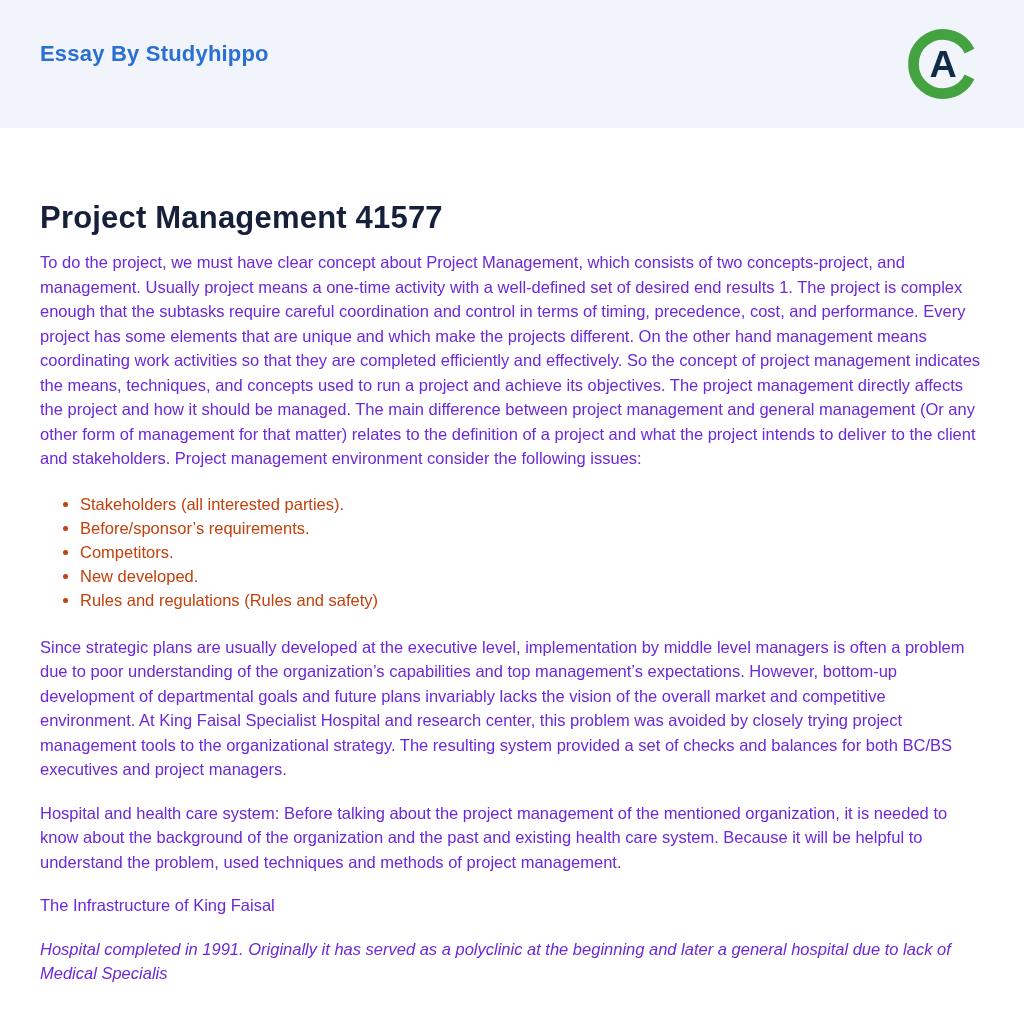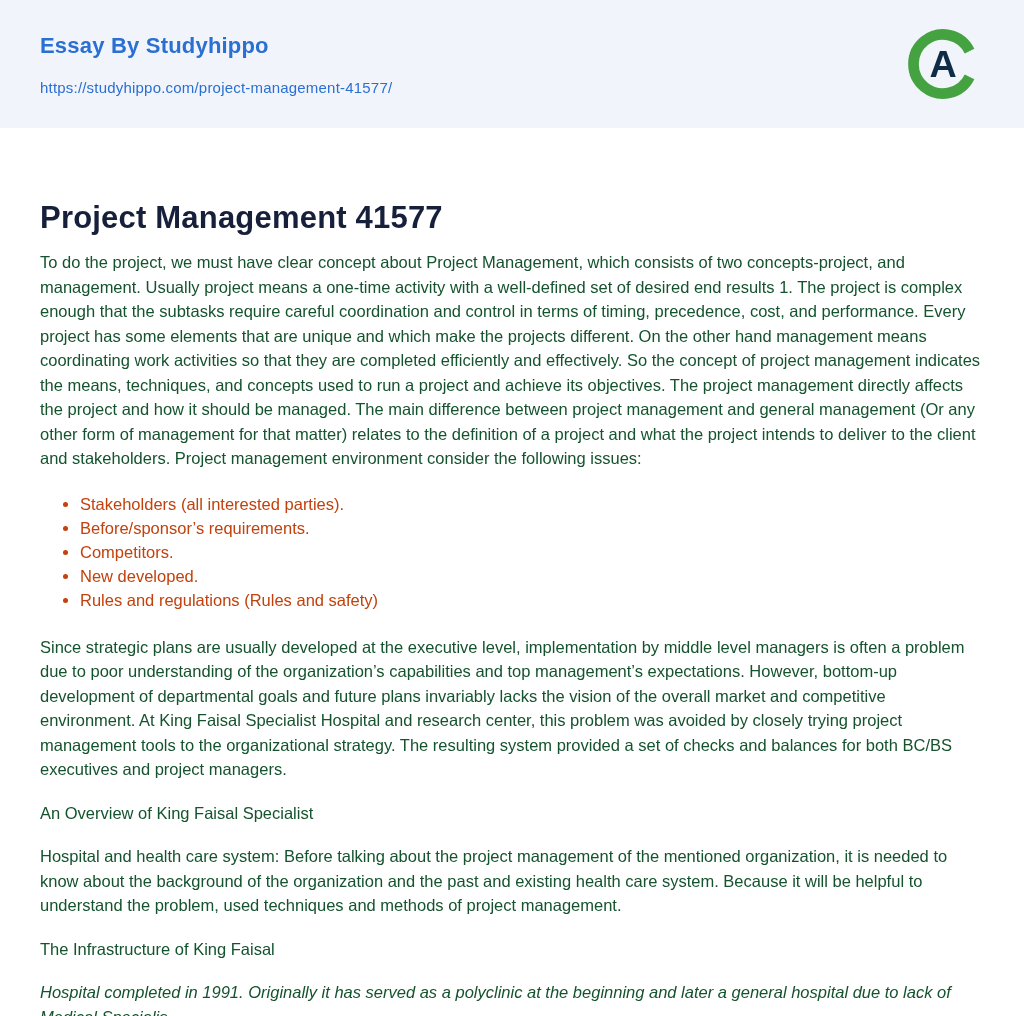--- a/index.html
+++ b/index.html
@@ -80,7 +80,6 @@
   <header class="header">
     <div class="header-left">
       <div class="site-title">Essay By Studyhippo</div>
-      <a class="site-url" href="#">https://studyhippo.com/project-management-41577/</a>
     </div>
     <div class="logo">
       <svg viewBox="0 0 100 100" width="82" height="82">

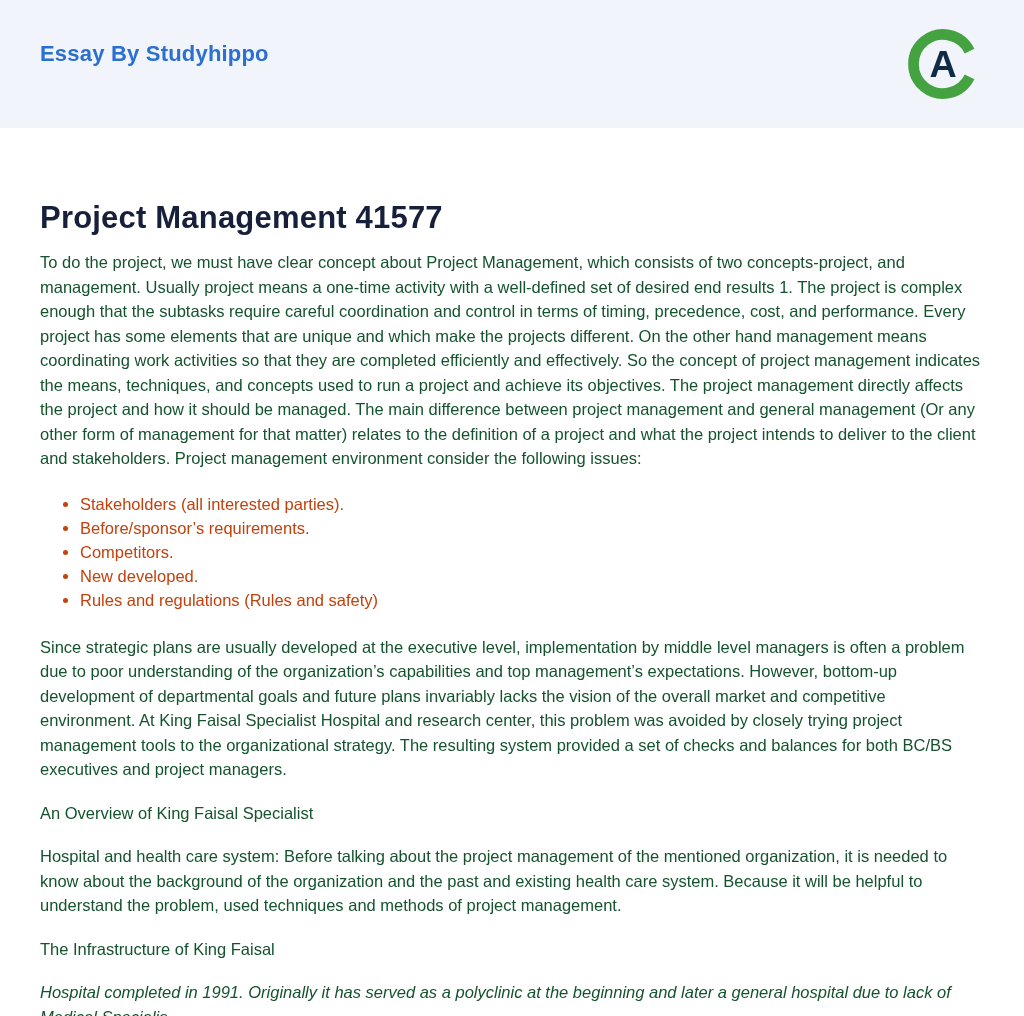--- a/index.html
+++ b/index.html
@@ -58,7 +58,7 @@
     font-size: 16.5px;
     line-height: 24.5px;
     margin-bottom: 19px;
-    color: #14532d;
+    color: #6d28d9;
   }
   .para:last-child { margin-bottom: 8px; font-style: italic; }
   ul.bullets {

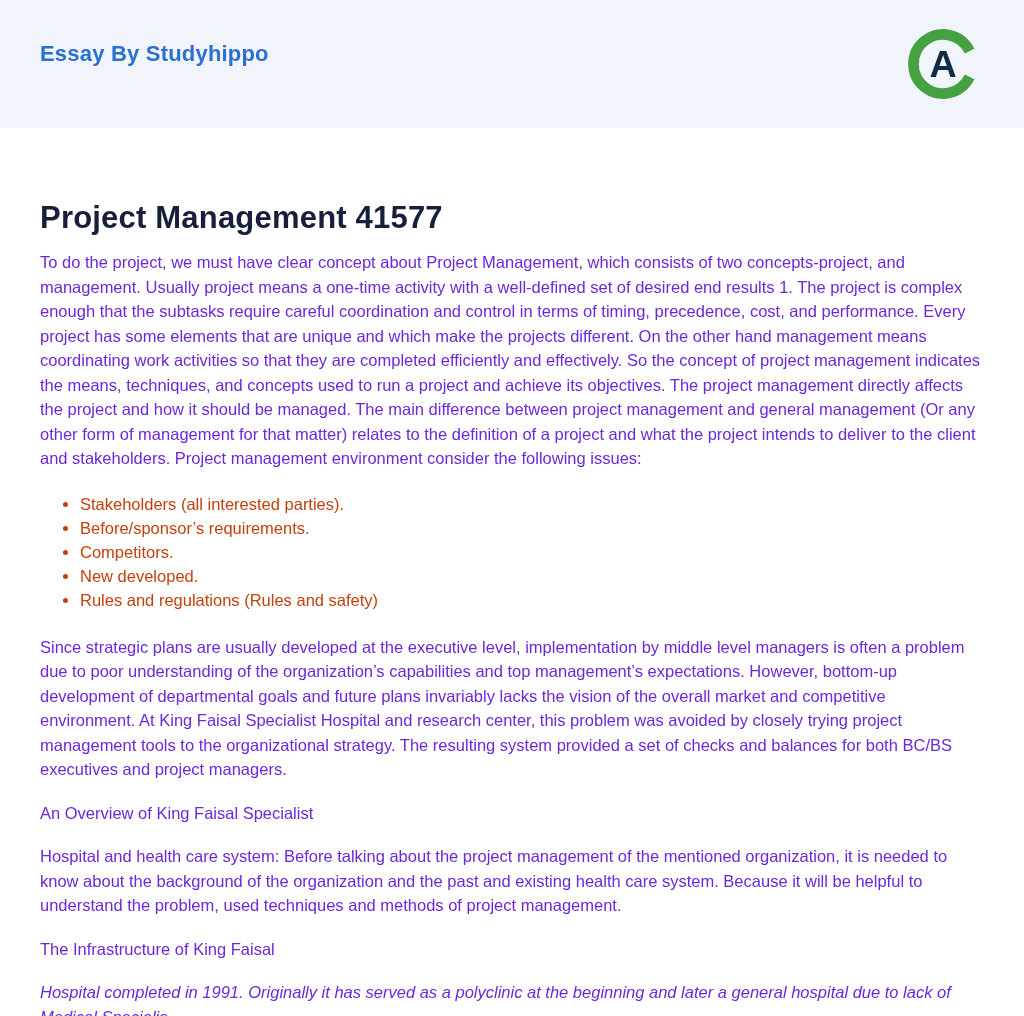--- a/index.html
+++ b/index.html
@@ -103,7 +103,6 @@
     </ul>
 
     <p class="para">Since strategic plans are usually developed at the executive level, implementation by middle level managers is often a problem due to poor understanding of the organization’s capabilities and top management’s expectations. However, bottom-up development of departmental goals and future plans invariably lacks the vision of the overall market and competitive environment. At King Faisal Specialist Hospital and research center, this problem was avoided by closely trying project management tools to the organizational strategy. The resulting system provided a set of checks and balances for both BC/BS executives and project managers.</p>
-    <p class="para">An Overview of King Faisal Specialist</p>
     <p class="para">Hospital and health care system: Before talking about the project management of the mentioned organization, it is needed to know about the background of the organization and the past and existing health care system. Because it will be helpful to understand the problem, used techniques and methods of project management.</p>
     <p class="para">The Infrastructure of King Faisal</p>
     <p class="para">Hospital completed in 1991. Originally it has served as a polyclinic at the beginning and later a general hospital due to lack of Medical Specialis</p>

